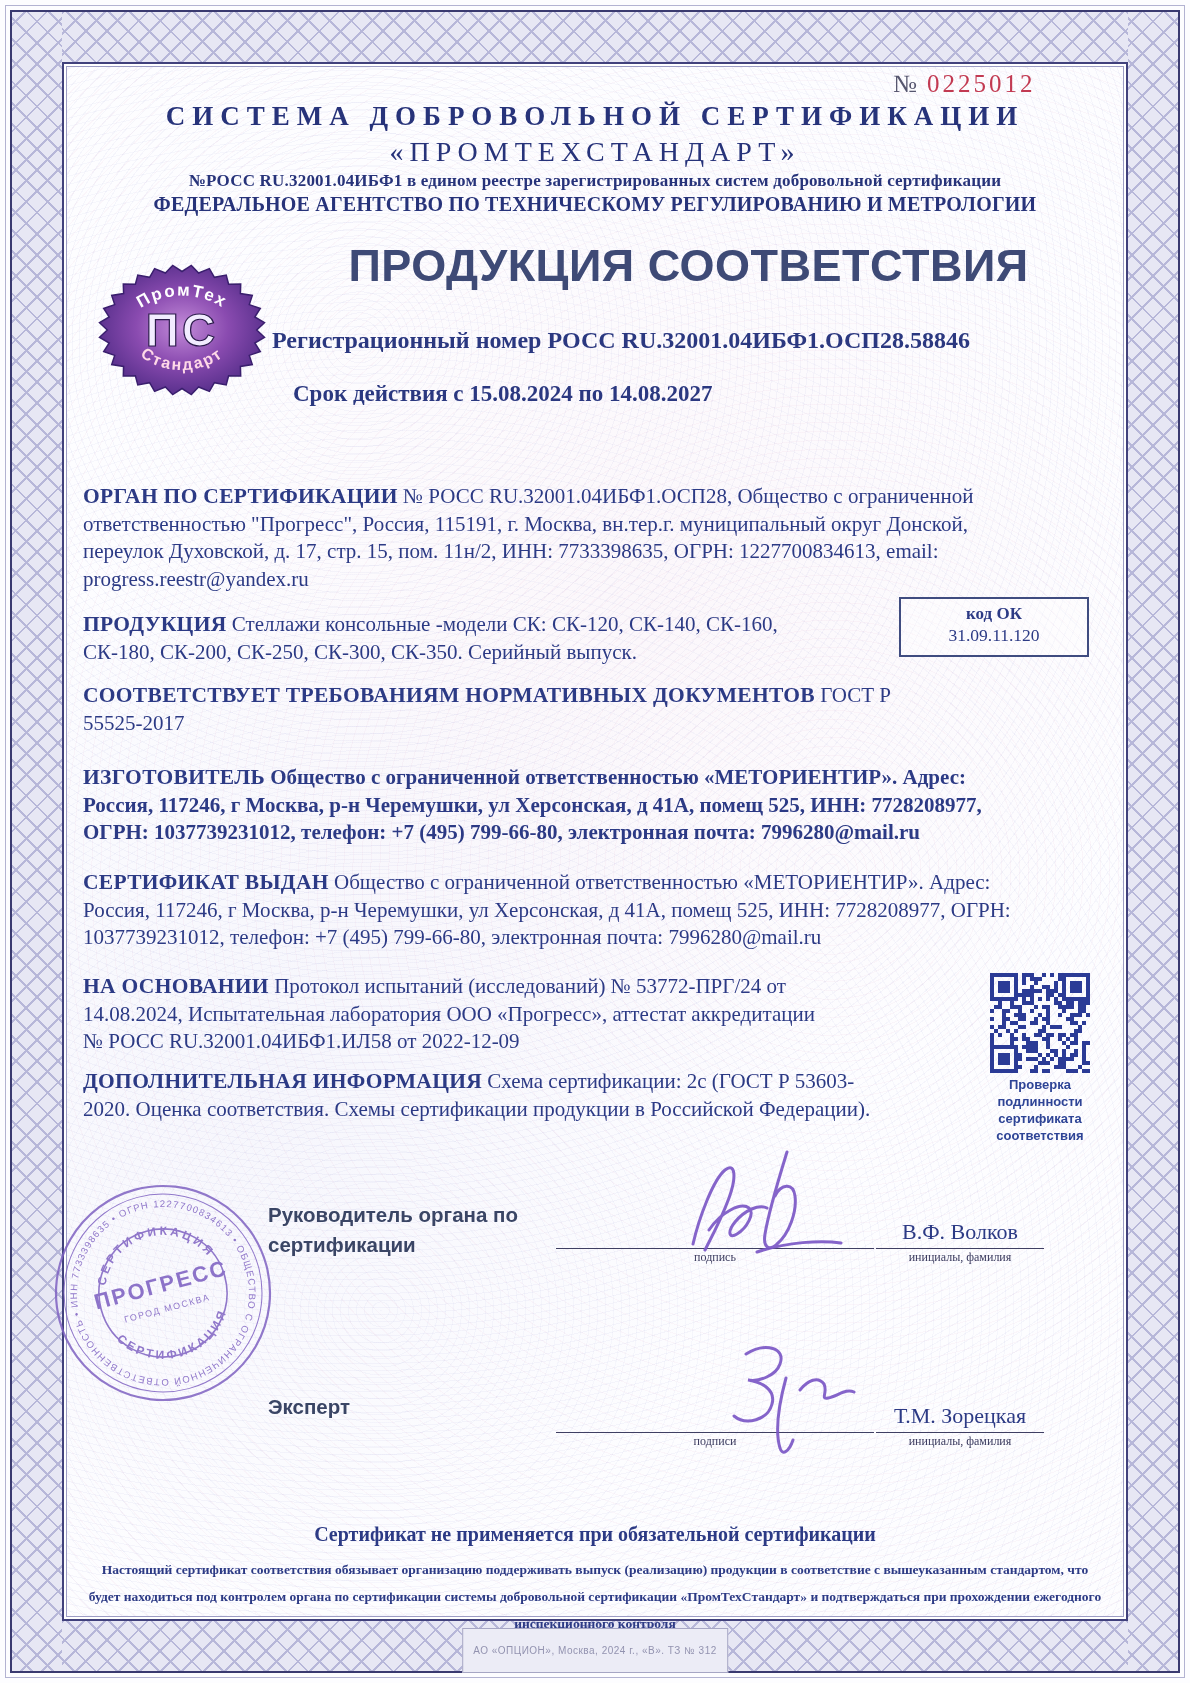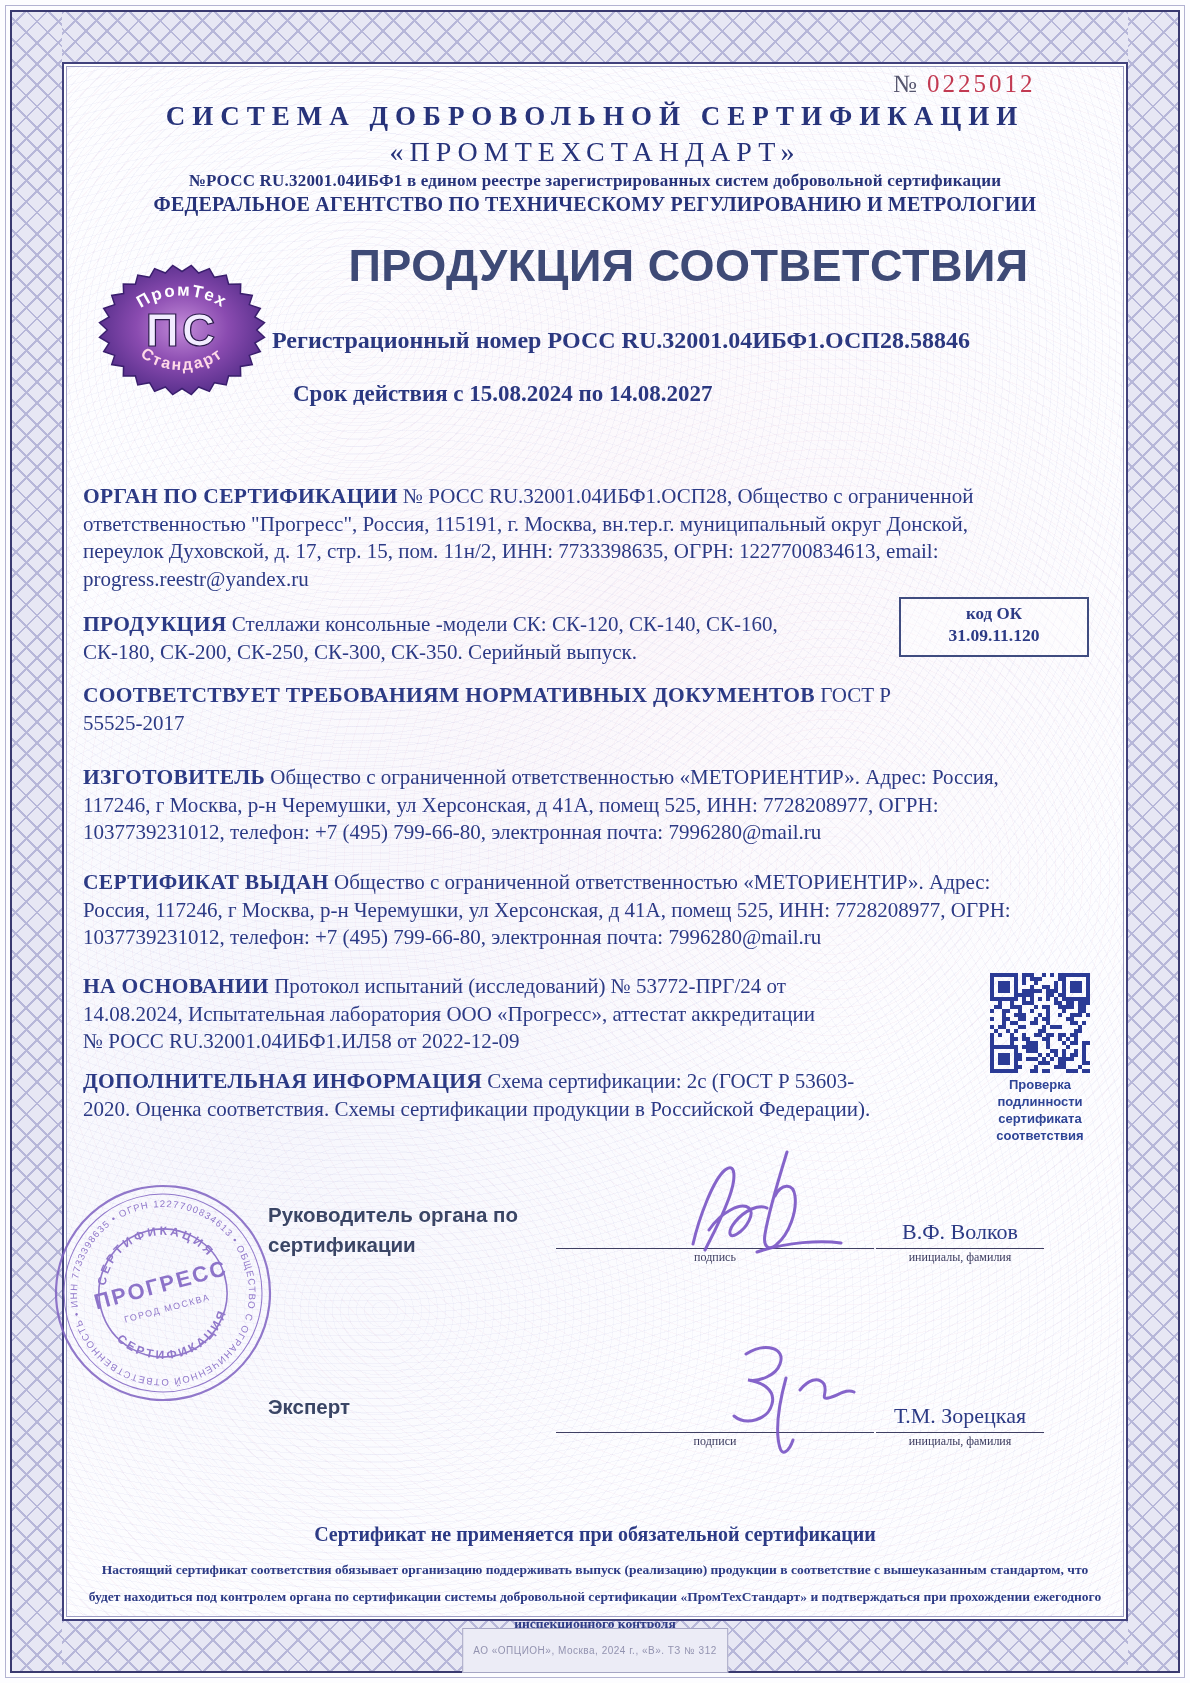--- a/index.html
+++ b/index.html
@@ -62,7 +62,7 @@
   .codebox{position:absolute;left:899px;width:186px;z-index:2;border:2px solid #3f4c80;
       color:#2c3a85;text-align:center;background:rgba(255,255,255,.35);}
   .codebox .cb-label{font-weight:bold;font-size:17px;margin-top:5px;}
-  .codebox .cb-value{font-size:17.5px;margin-top:1px;font-weight:bold;}
+  .codebox .cb-value{font-size:17.5px;margin-top:1px;}
   .codebox-ok{top:597px;height:56px;}
   .codebox-tnved{top:662px;height:56px;}
   

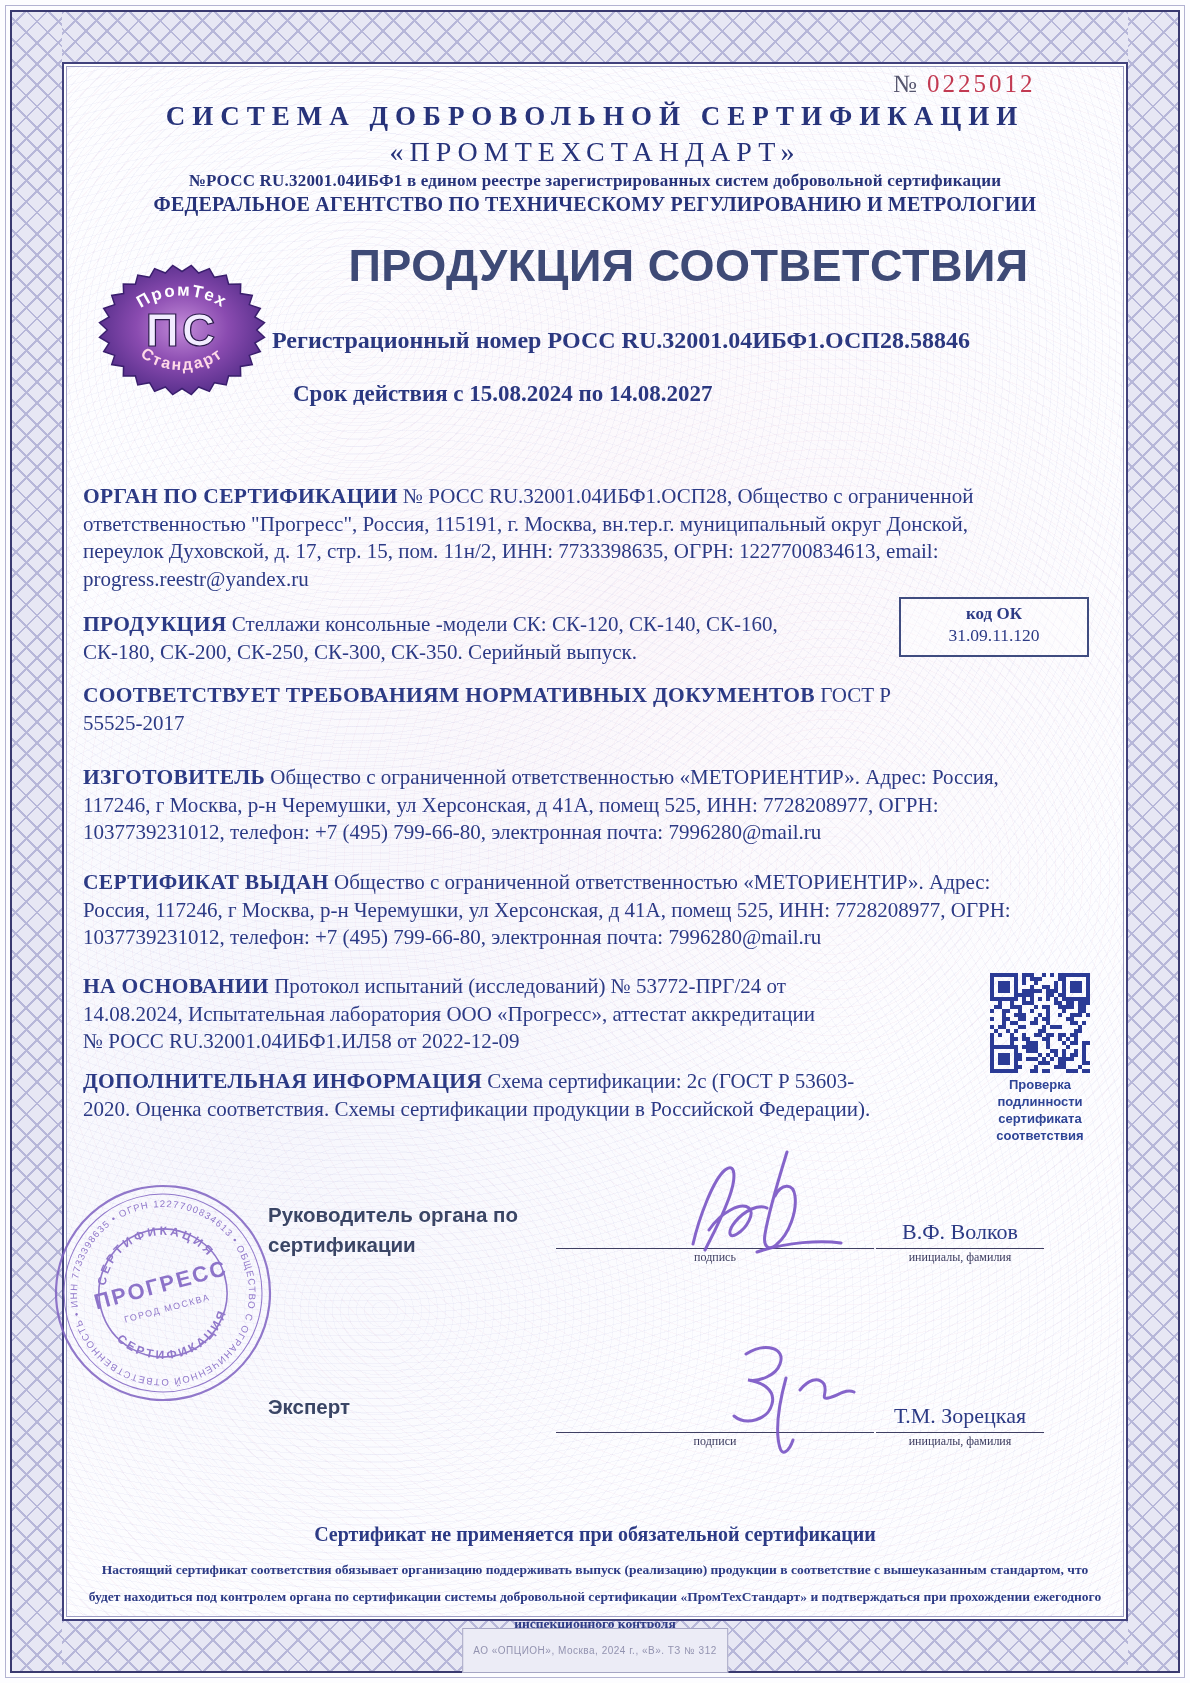--- a/index.html
+++ b/index.html
@@ -54,7 +54,7 @@
   .sec-organ{top:461px;width:930px;}
   .sec-production{top:589px;width:742px;}
   .sec-compliance{top:660px;width:820px;}
-  .sec-manufacturer{top:742px;width:932px;}
+  .sec-manufacturer{top:742px;width:932px;font-weight:bold;}
   .sec-issued{top:847px;width:932px;}
   .sec-basis{top:951px;width:755px;}
   .sec-additional{top:1046px;width:805px;}

